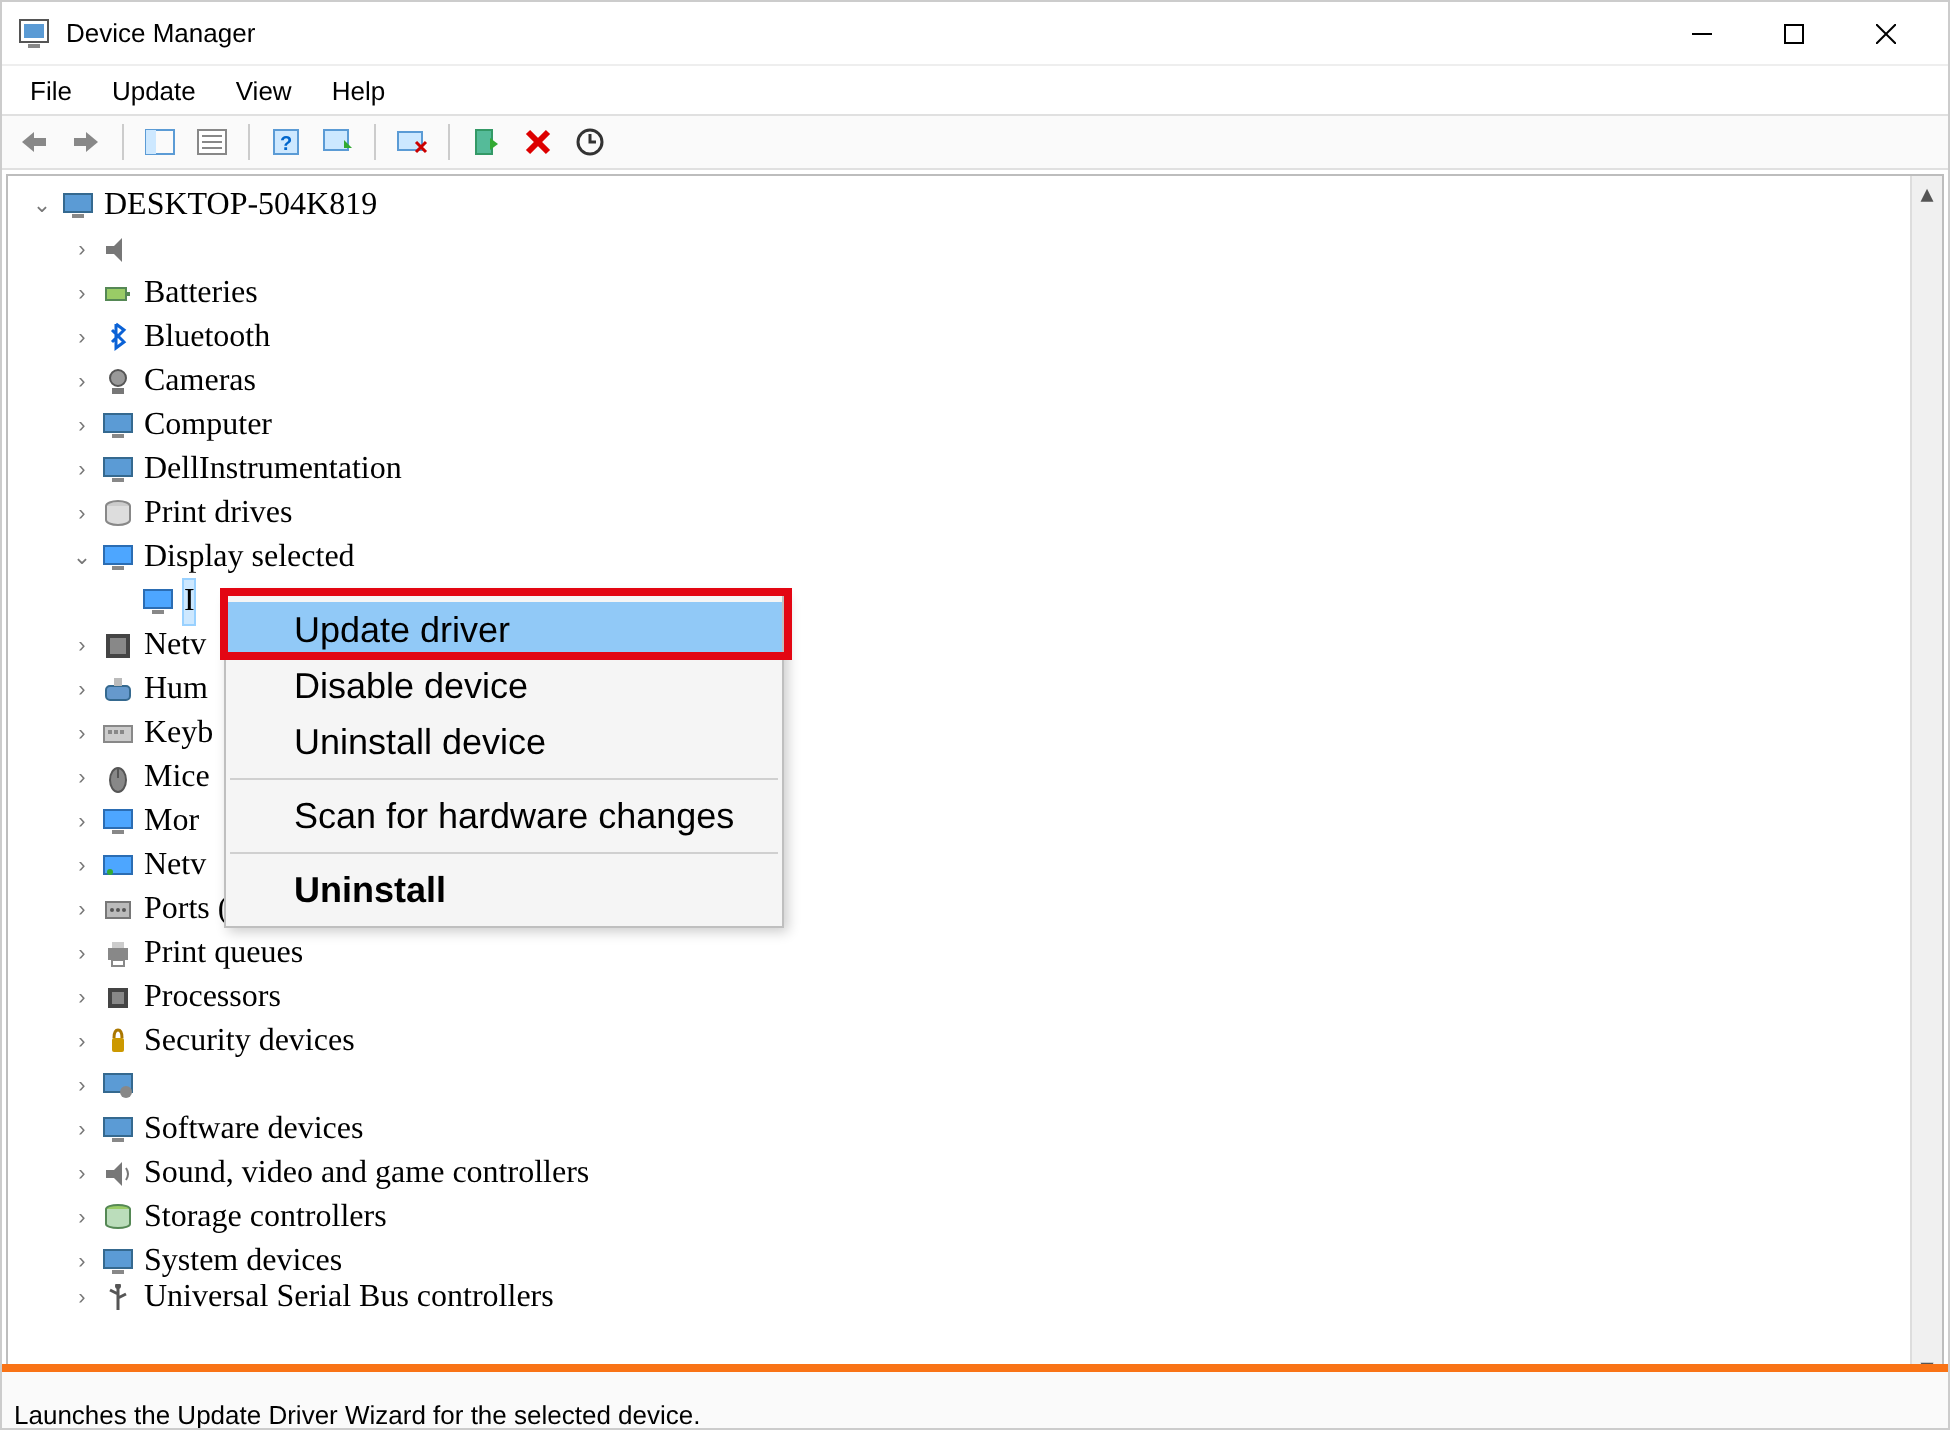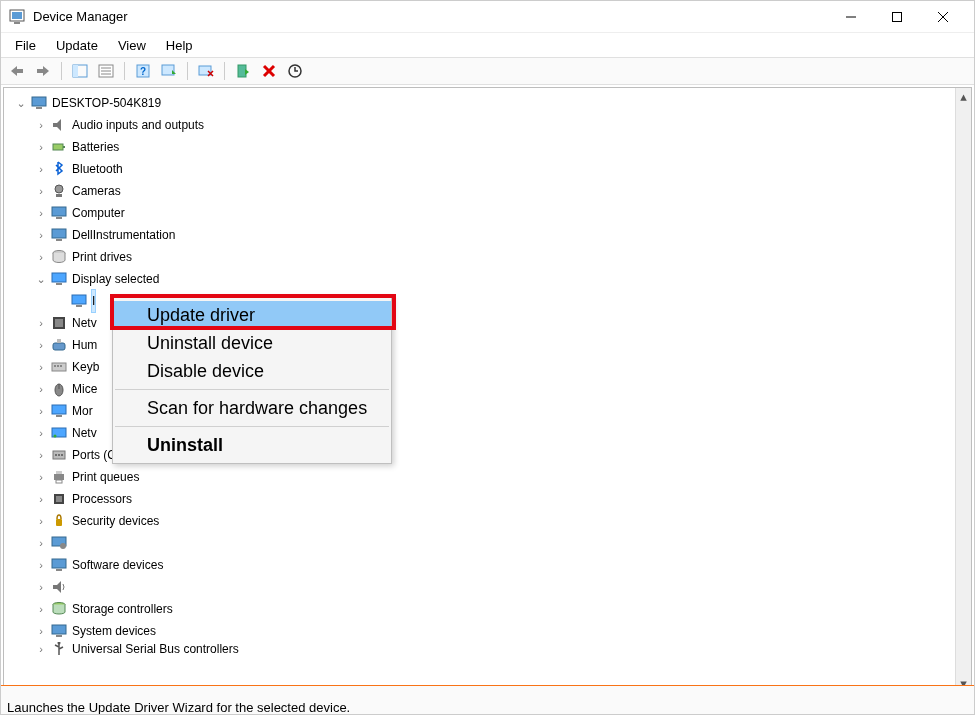--- a/index.html
+++ b/index.html
@@ -68,7 +68,7 @@
   .indent2 { padding-left:44px; }
   .tgl { width:14px; text-align:center; color:#777; font-size:11px; }
   .nic { width:18px; height:16px; margin:0 4px 0 2px; display:flex; align-items:center; justify-content:center;}
-  .nlbl { font-size:12px; }
+  .nlbl { font-size:16px;font-family:Liberation Serif, serif; }
   .sel { background:#cde8ff; outline:1px solid #99d1ff; }
 
   

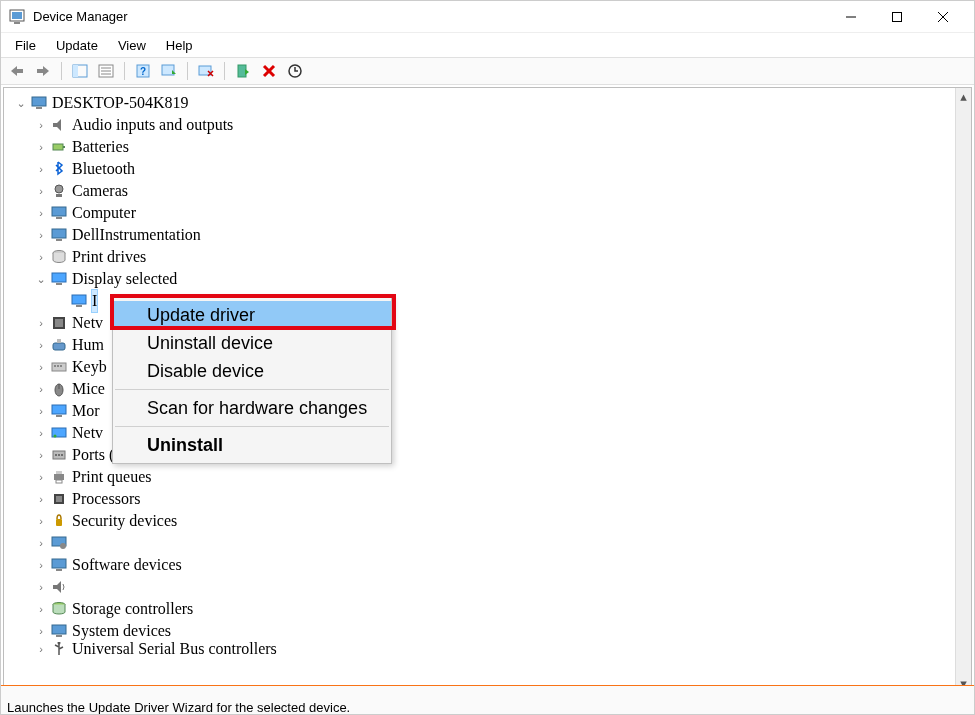--- a/index.html
+++ b/index.html
@@ -243,7 +243,6 @@
             <path d="M2 6 L6 6 L10 2 L10 14 L6 10 L2 10 Z" fill="#777"></path>
           </svg>
         </span>
-        <span class="nlbl">Audio inputs and outputs</span>
       </div>
       <div class="node indent1">
         <span class="tgl">›</span>

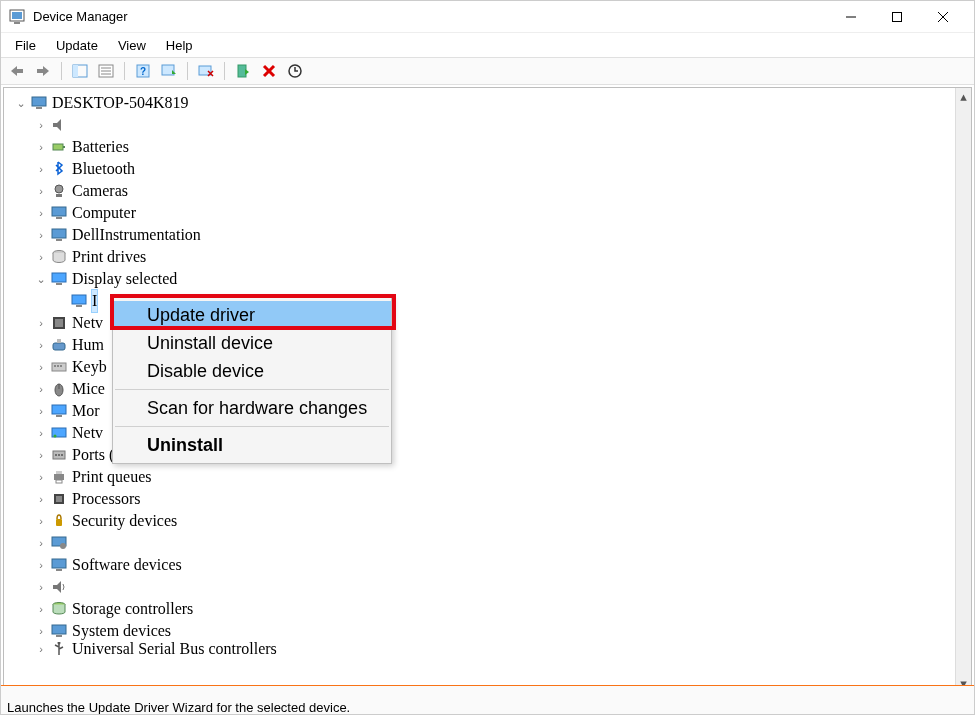--- a/index.html
+++ b/index.html
@@ -490,8 +490,8 @@
 
   <div class="ctx">
     <div class="ctx-item highlight">Update driver</div>
+    <div class="ctx-item">Disable device</div>
     <div class="ctx-item">Uninstall device</div>
-    <div class="ctx-item">Disable device</div>
     <div class="ctx-sep"></div>
     <div class="ctx-item">Scan for hardware changes</div>
     <div class="ctx-sep"></div>

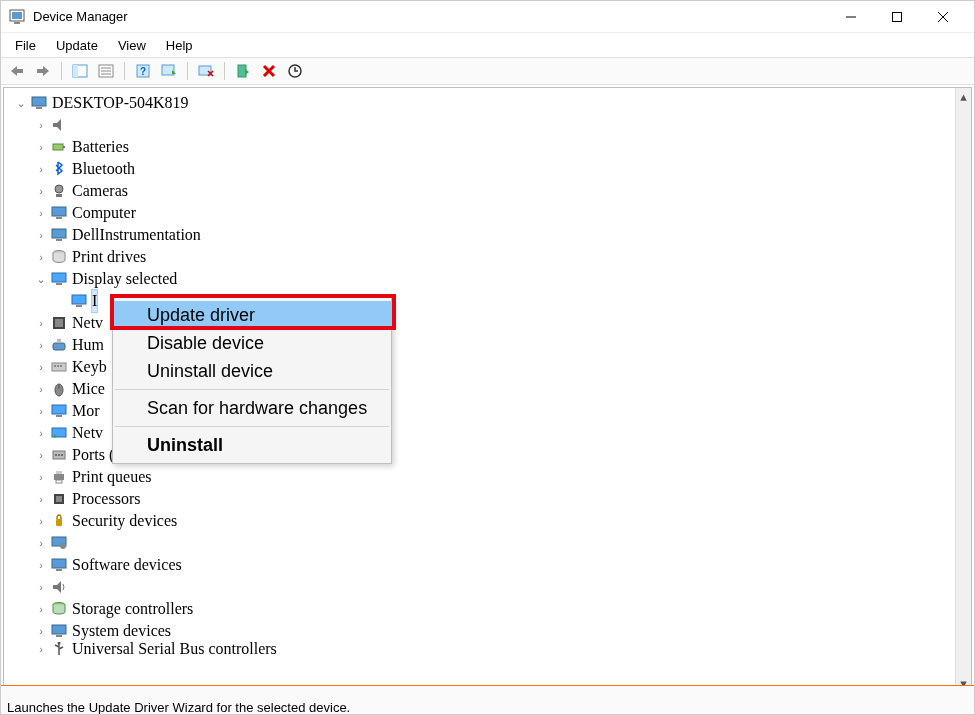--- a/index.html
+++ b/index.html
@@ -455,6 +455,7 @@
             <path d="M12 5 Q14 8 12 11" fill="none" stroke="#777"></path>
           </svg>
         </span>
+        <span class="nlbl">Sound, video and game controllers</span>
       </div>
       <div class="node indent1">
         <span class="tgl">›</span>

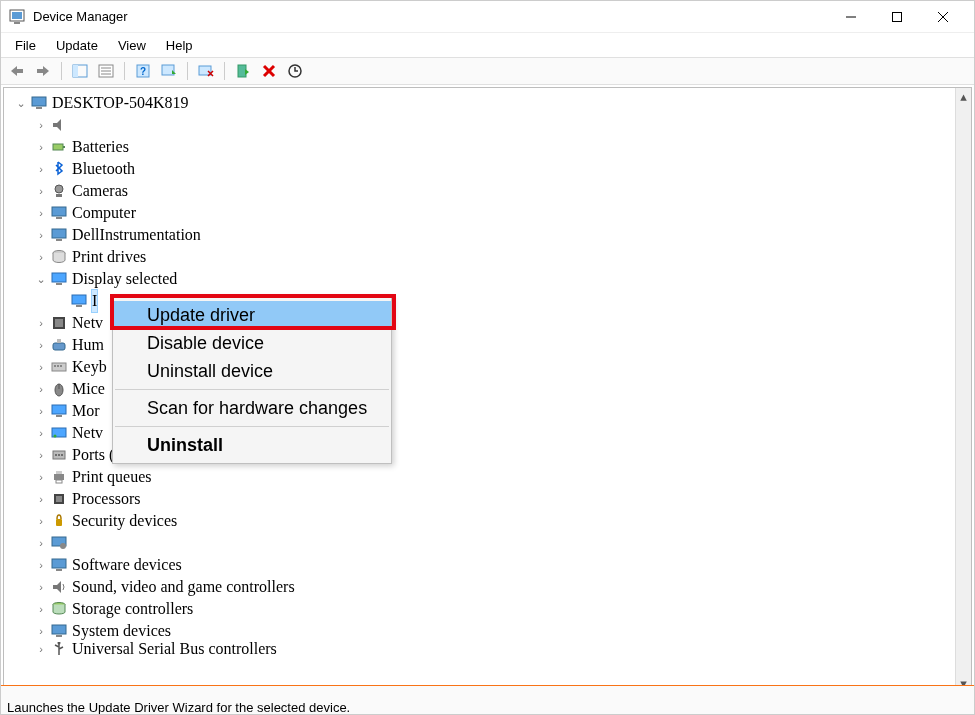--- a/index.html
+++ b/index.html
@@ -110,7 +110,7 @@
     position:absolute;
     left:0; right:0; bottom:0;
     height:22px;
-    border-top:1px solid #f97316;
+    border-top:4px solid #f97316;
     background:#fafafa;
     padding:14px 6px;
     font-size:13px;

